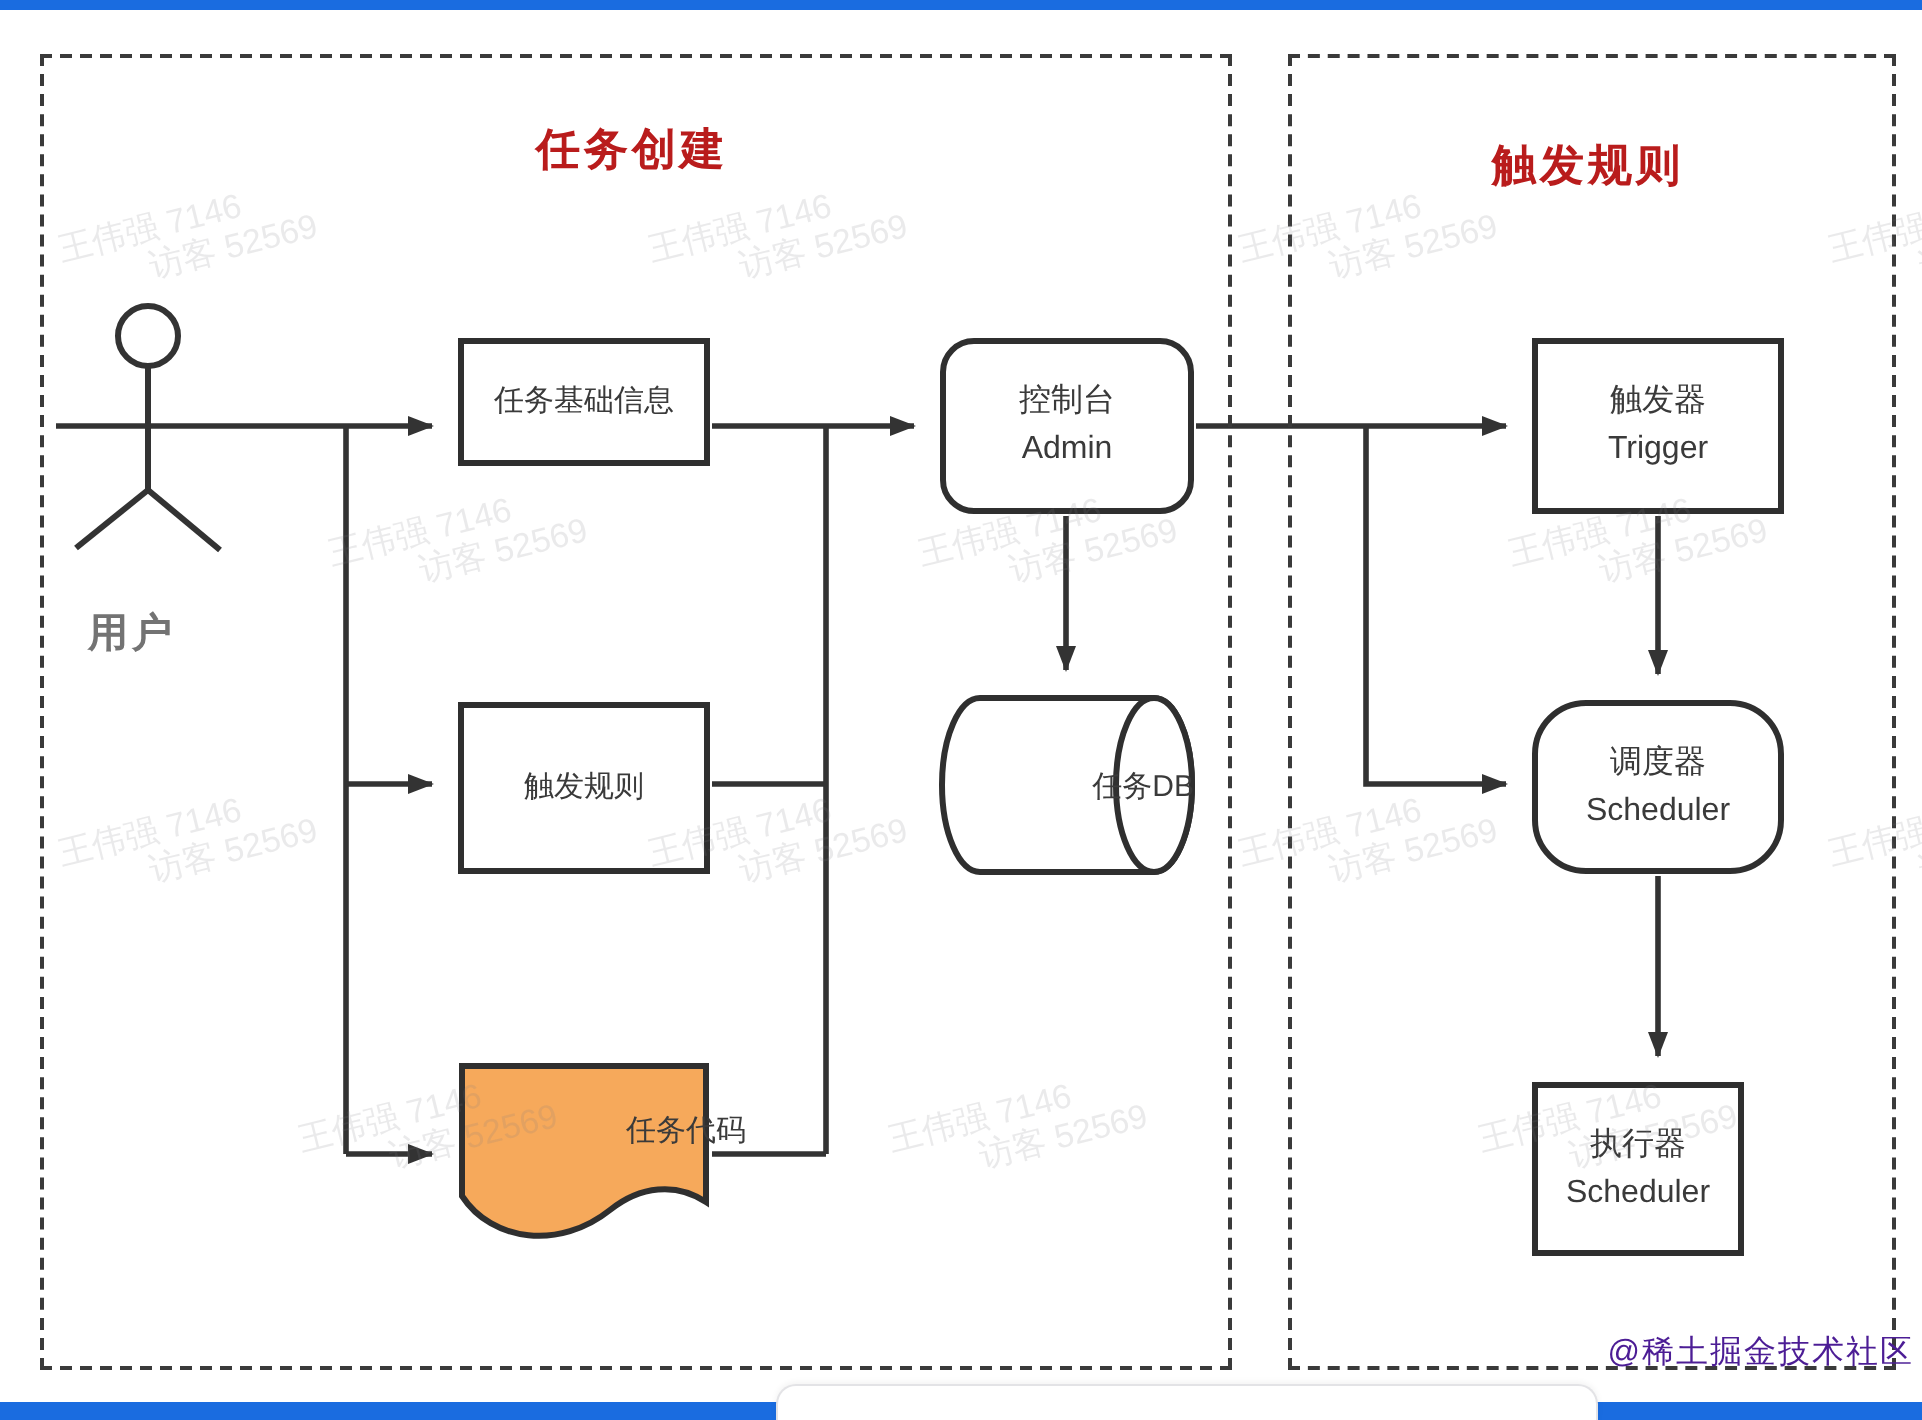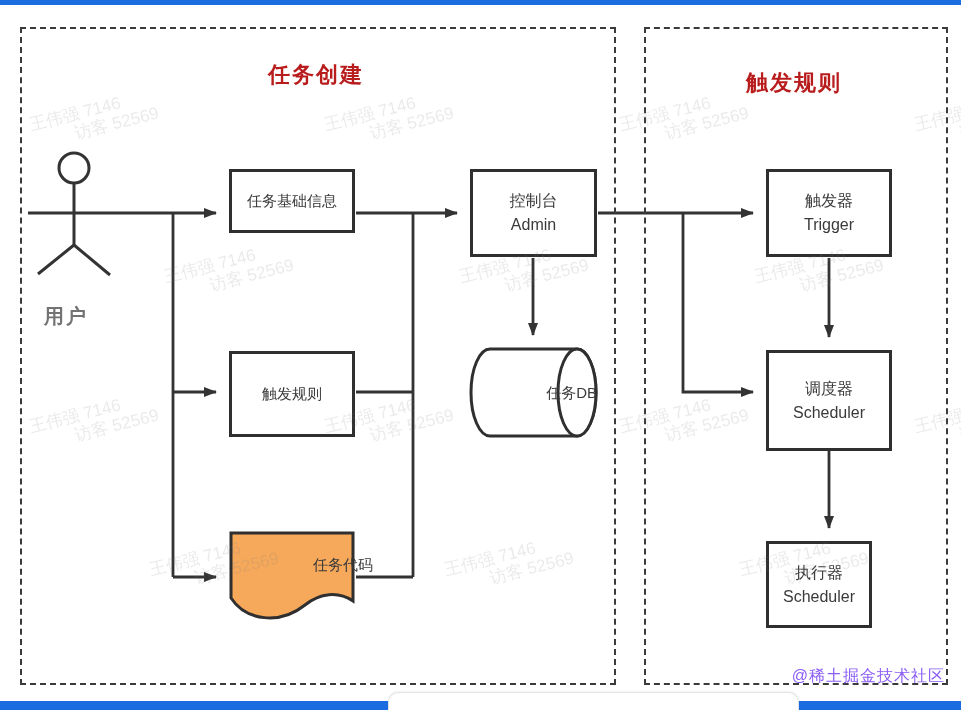--- a/index.html
+++ b/index.html
@@ -36,7 +36,7 @@
   }
   .node.task-info  {left:229px;top:169px;width:126px;height:64px;}
   .node.trigger-rule{left:229px;top:351px;width:126px;height:86px;}
-  .node.admin      {left:470px;top:169px;width:127px;height:88px;font-size:16px;}
+  .node.admin      {left:470px;top:169px;width:127px;height:88px;font-size:16px;border-radius:17px;}
   .node.trigger    {left:766px;top:169px;width:126px;height:88px;font-size:16px;}
   .node.scheduler  {left:766px;top:350px;width:126px;height:101px;font-size:16px;}
   .node.executor   {left:766px;top:541px;width:106px;height:87px;font-size:16px;}

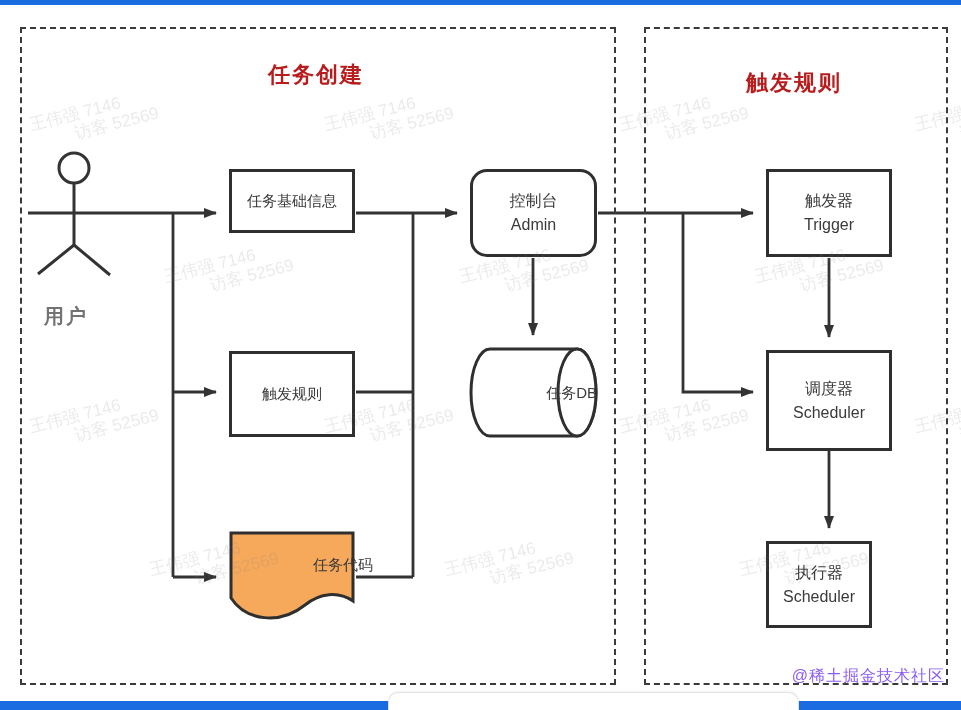--- a/index.html
+++ b/index.html
@@ -38,7 +38,7 @@
   .node.trigger-rule{left:229px;top:351px;width:126px;height:86px;}
   .node.admin      {left:470px;top:169px;width:127px;height:88px;font-size:16px;border-radius:17px;}
   .node.trigger    {left:766px;top:169px;width:126px;height:88px;font-size:16px;}
-  .node.scheduler  {left:766px;top:350px;width:126px;height:101px;font-size:16px;}
+  .node.scheduler  {left:766px;top:350px;width:126px;height:87px;font-size:16px;border-radius:27px;}
   .node.executor   {left:766px;top:541px;width:106px;height:87px;font-size:16px;}
   .shape-label{
     position:absolute;font-size:15px;color:#3a3a3a;text-align:right;

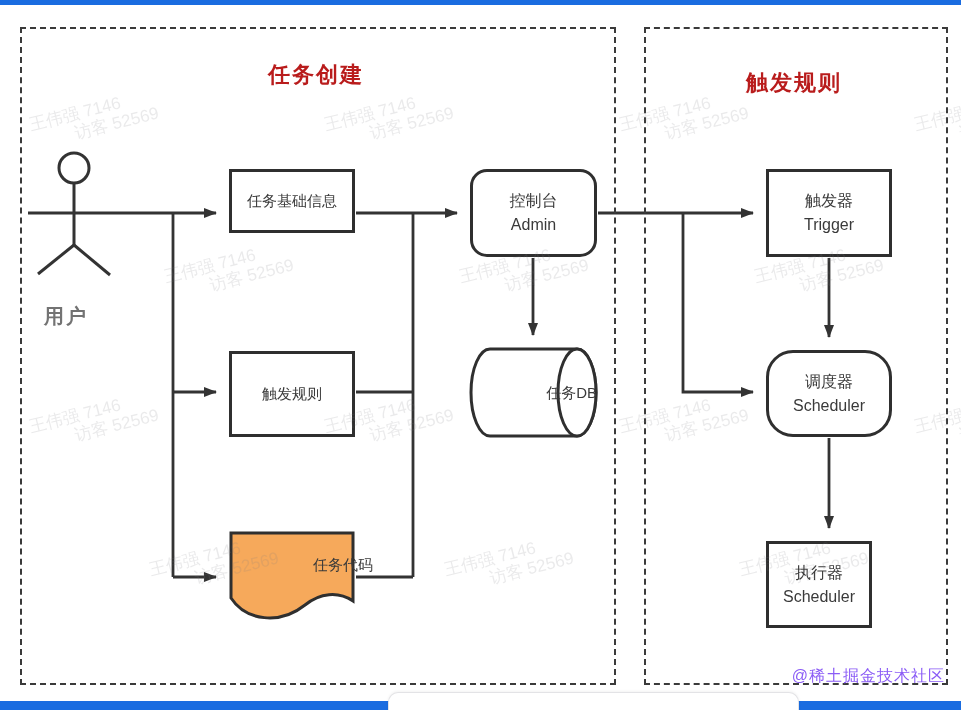--- a/index.html
+++ b/index.html
@@ -61,7 +61,7 @@
   .wm .wm2{display:block;margin-left:42px;}
   .credit{
     position:absolute;left:0;top:666px;width:945px;text-align:right;
-    font-size:16px;color:#8b5cf6;letter-spacing:1px;
+    font-size:16px;color:#4c1d95;letter-spacing:1px;padding-left:12px;
   }
 </style>
 </head>

